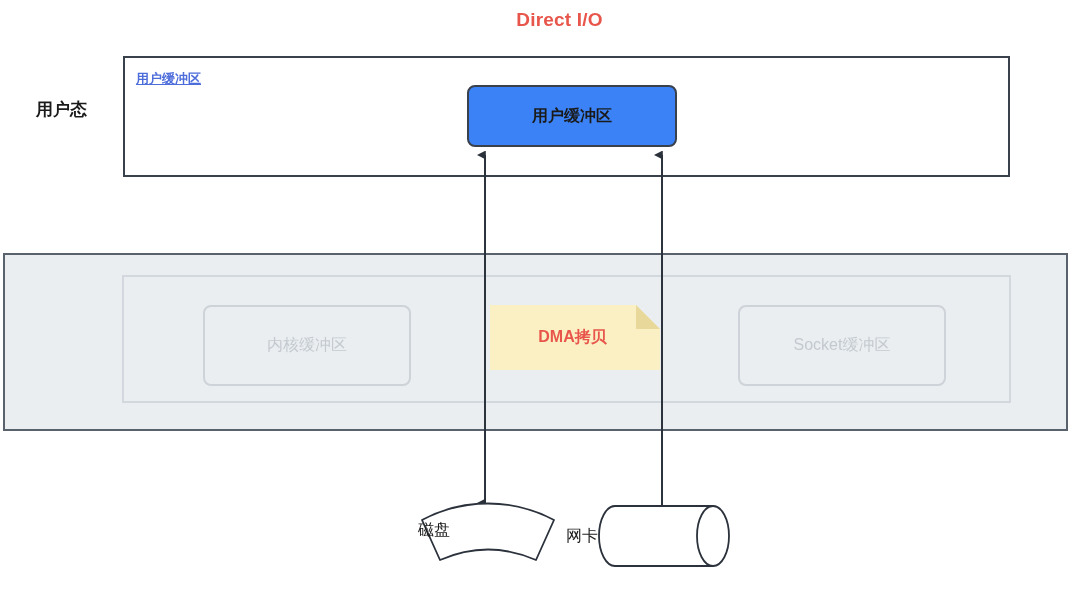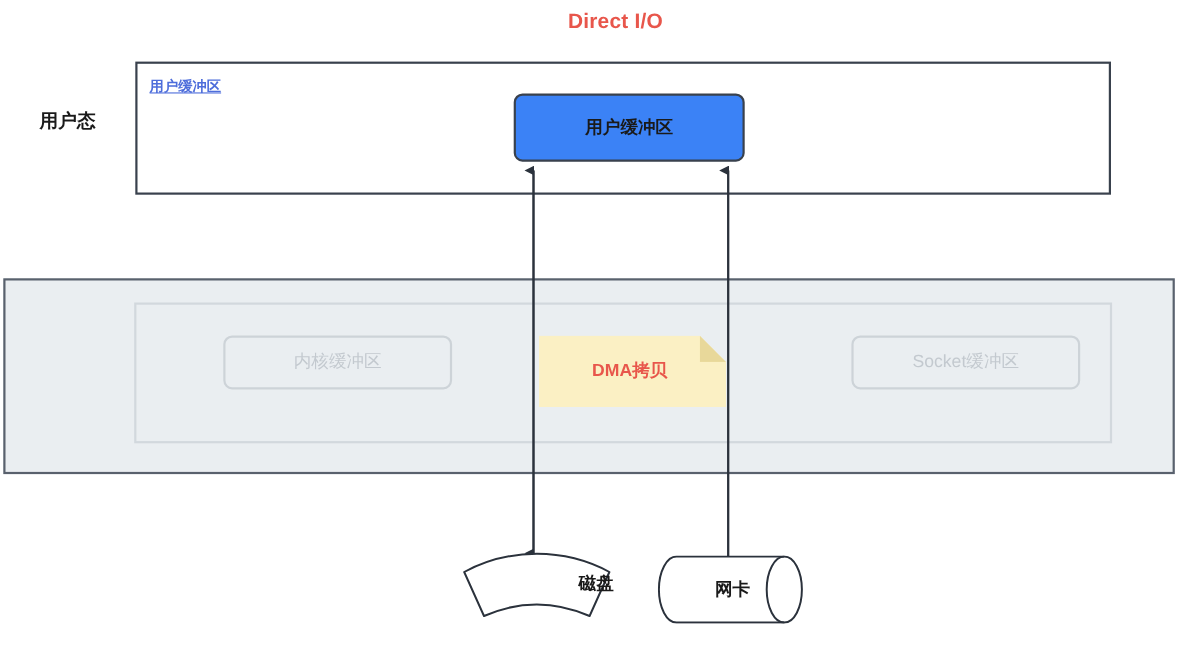--- a/index.html
+++ b/index.html
@@ -117,7 +117,7 @@
   .kbuf {
     position: absolute;
     top: 305px;
-    height: 49px;
+    height: 81px;
     border: 2px solid #cdd3d8;
     border-radius: 8px;
     background: transparent;

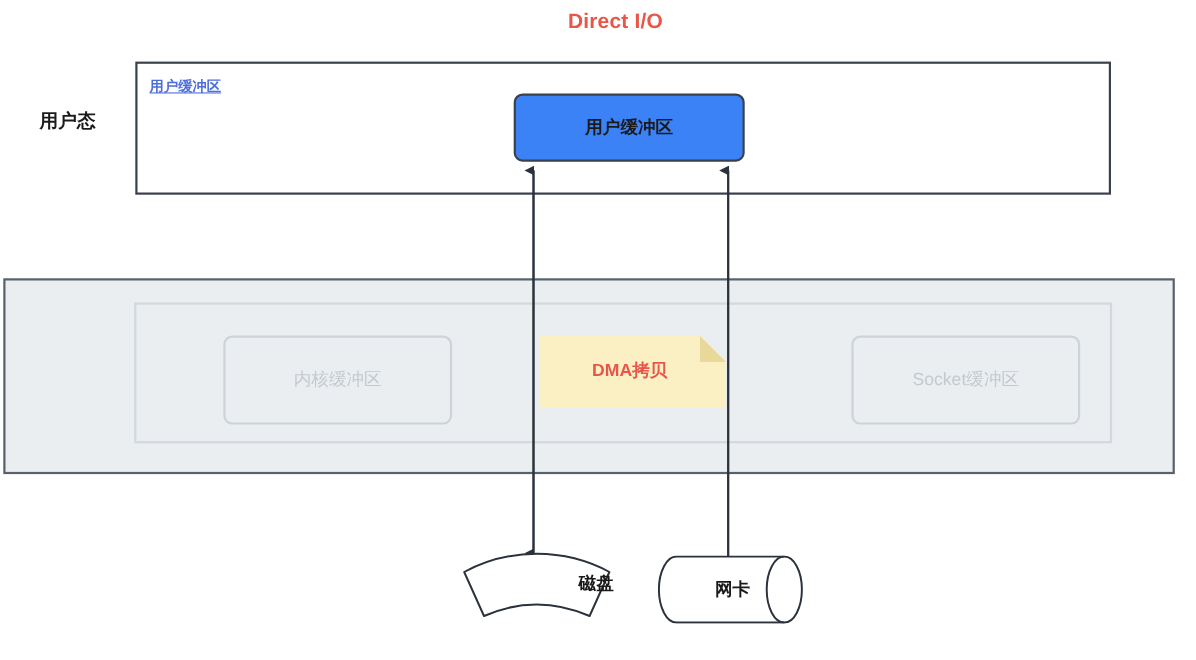--- a/index.html
+++ b/index.html
@@ -130,7 +130,7 @@
     white-space: nowrap;
   }
   .kbuf.left  { left: 203px; width: 208px; }
-  .kbuf.right { left: 774px; width: 208px; }
+  .kbuf.right { left: 738px; width: 208px; }
 
   
   .dma-note {

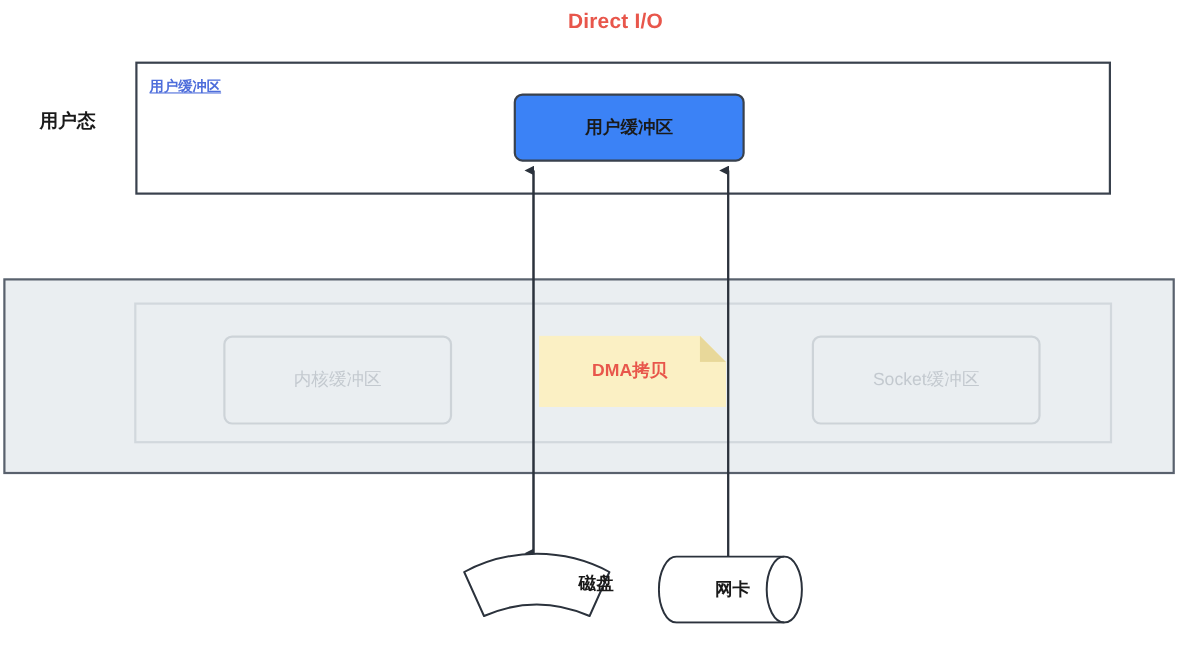--- a/index.html
+++ b/index.html
@@ -186,10 +186,10 @@
   .device-label {
     position: absolute;
     font-size: 16px;
-    font-weight: bold;
+    font-weight: normal;
     color: #1a1a1a;
     white-space: nowrap;
-    text-align: right;
+    text-align: left;
   }
   .disk-wrap  { left: 418px; top: 498px; width: 140px; height: 64px; }
   .nic-wrap   { left: 598px; top: 505px; width: 132px; height: 62px; }

